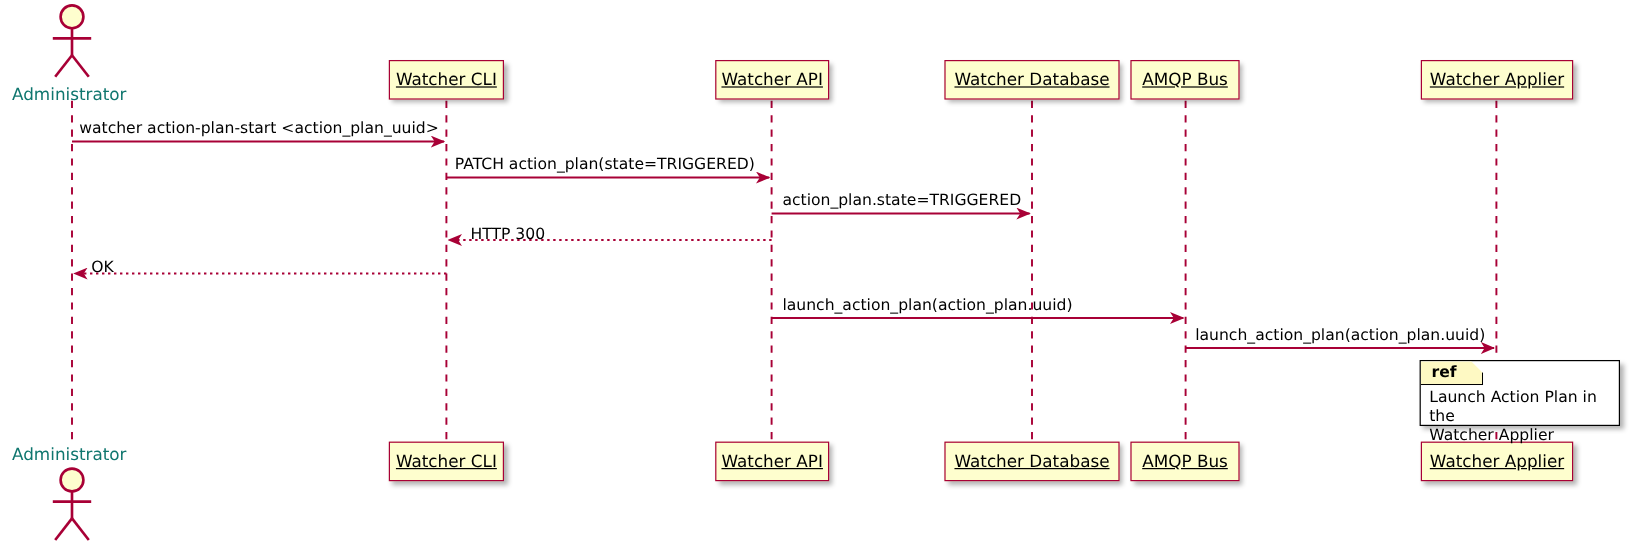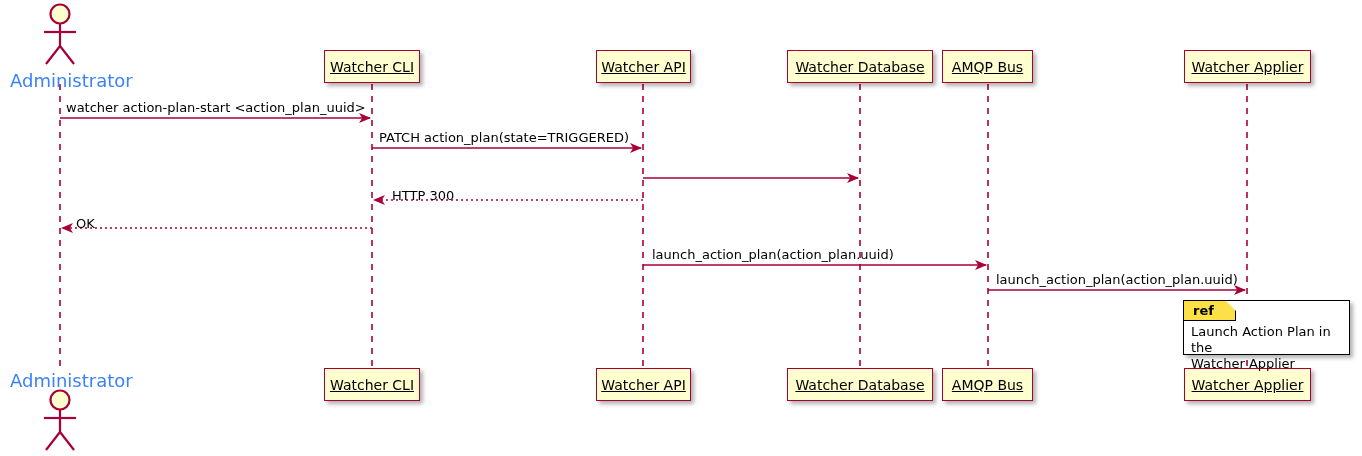--- a/index.html
+++ b/index.html
@@ -44,8 +44,8 @@
   }
   .actor-label {
     position: absolute;
-    font-size: 18px;
-    color: #3b82f6;
+    font-size: 14px;
+    color: #0f766e;
     white-space: nowrap;
     line-height: 1;
   }

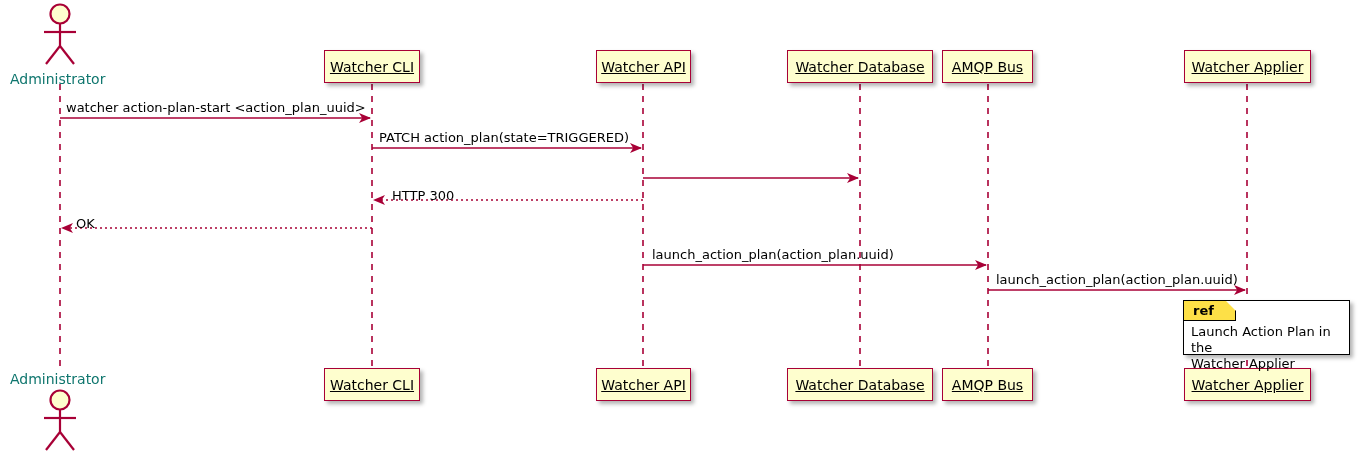--- a/index.html
+++ b/index.html
@@ -180,6 +180,7 @@
 
   <div class="msg-label" style="left:379px; top:131px;">PATCH action_plan(state=TRIGGERED)</div>
   <div class="msg-label" style="left:66px; top:101px;">watcher action-plan-start &lt;action_plan_uuid&gt;</div>
+  <div class="msg-label" style="left:652px; top:161px;">action_plan.state=TRIGGERED</div>
   <div class="msg-label" style="left:392px; top:189px;">HTTP 300</div>
   <div class="msg-label" style="left:76px; top:217px;">OK</div>
   <div class="msg-label" style="left:652px; top:248px;">launch_action_plan(action_plan.uuid)</div>

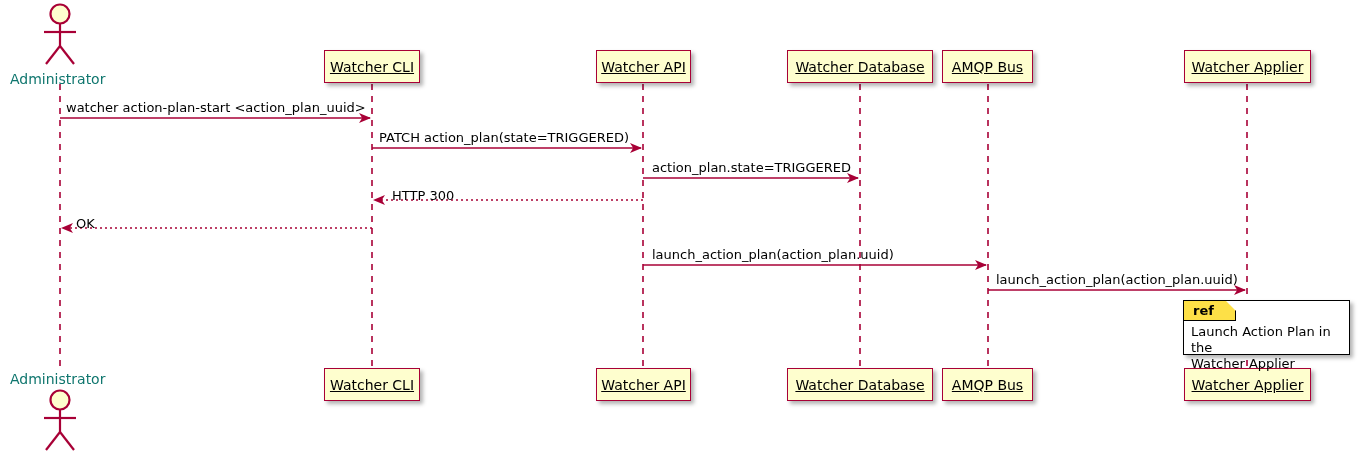--- a/index.html
+++ b/index.html
@@ -69,7 +69,7 @@
     left: 0;
     top: 0;
     height: 20px;
-    background: #fde047;
+    background: #fef9c3;
     border-right: 1.5px solid #000000;
     border-bottom: 1.5px solid #000000;
     font-weight: bold;

